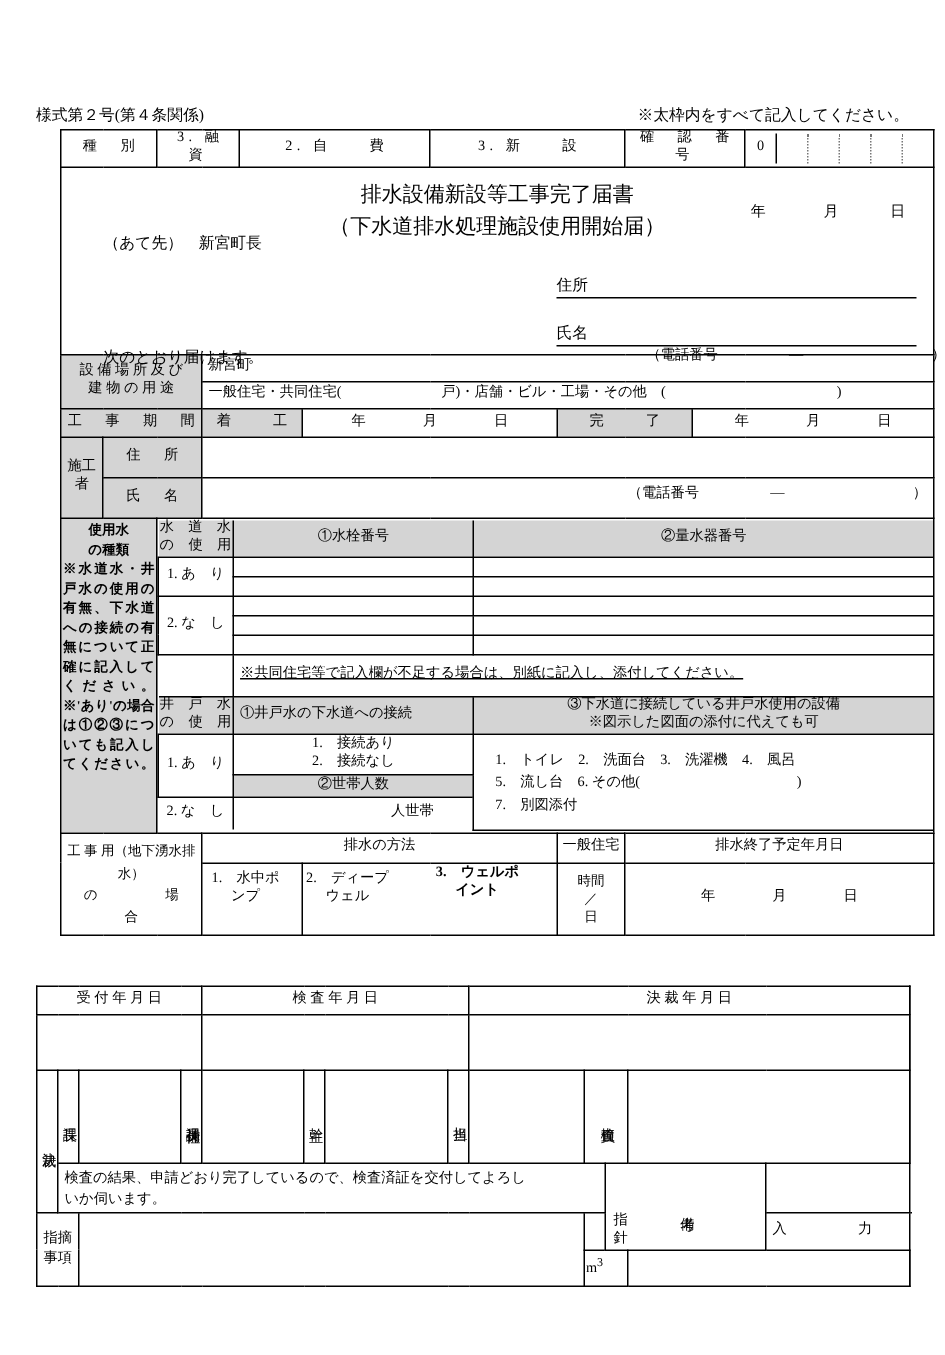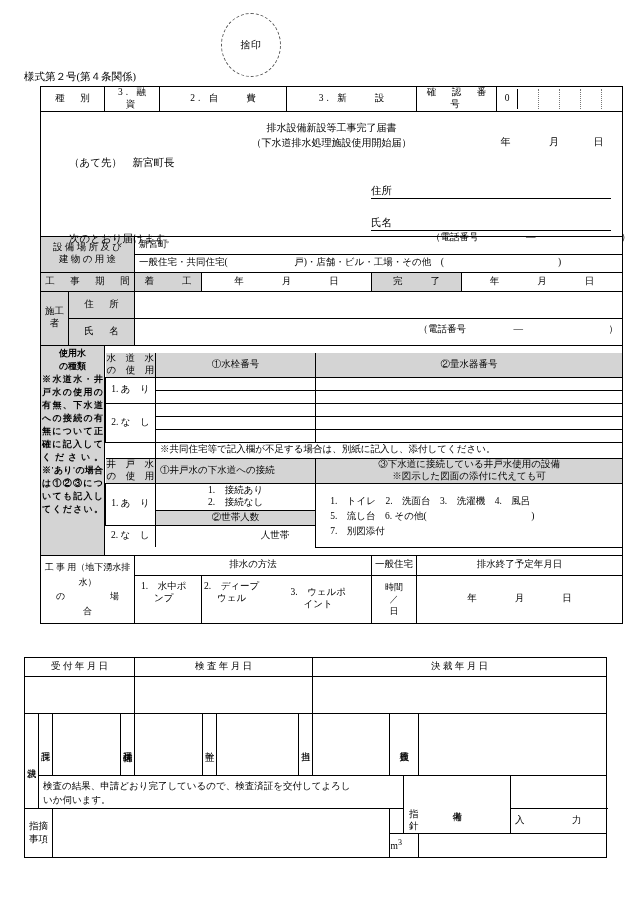--- a/index.html
+++ b/index.html
@@ -84,9 +84,6 @@
 
 <div class="page">
 
-  <div class="stamp">
-    <span>捨印</span>
-  </div>
 
   <div class="formno">様式第２号(第４条関係)</div>
 

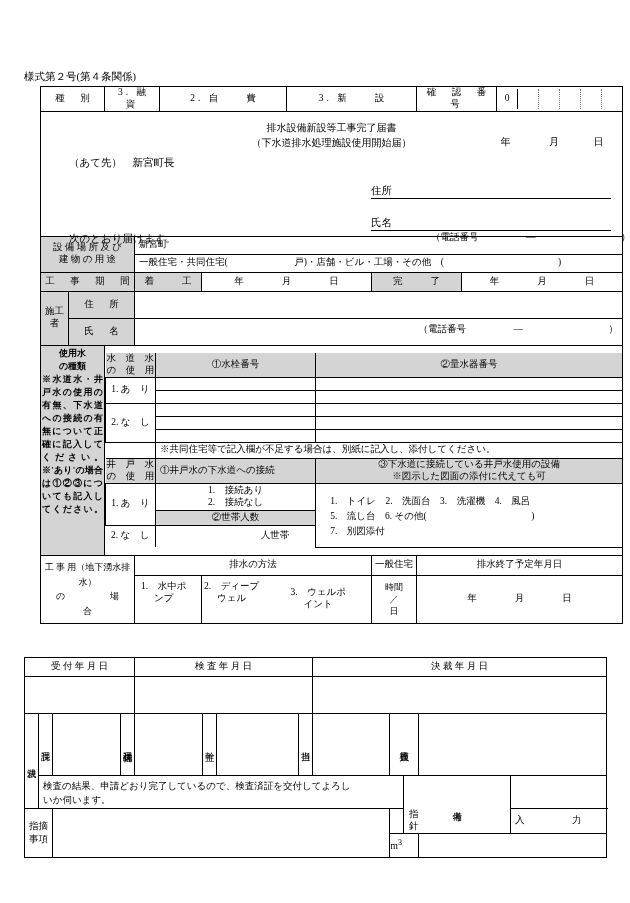--- a/index.html
+++ b/index.html
@@ -86,6 +86,7 @@
 
 
   <div class="formno">様式第２号(第４条関係)</div>
+  <div class="notice">※太枠内をすべて記入してください。</div>
 
   <table id="tbl-main">
     <colgroup>

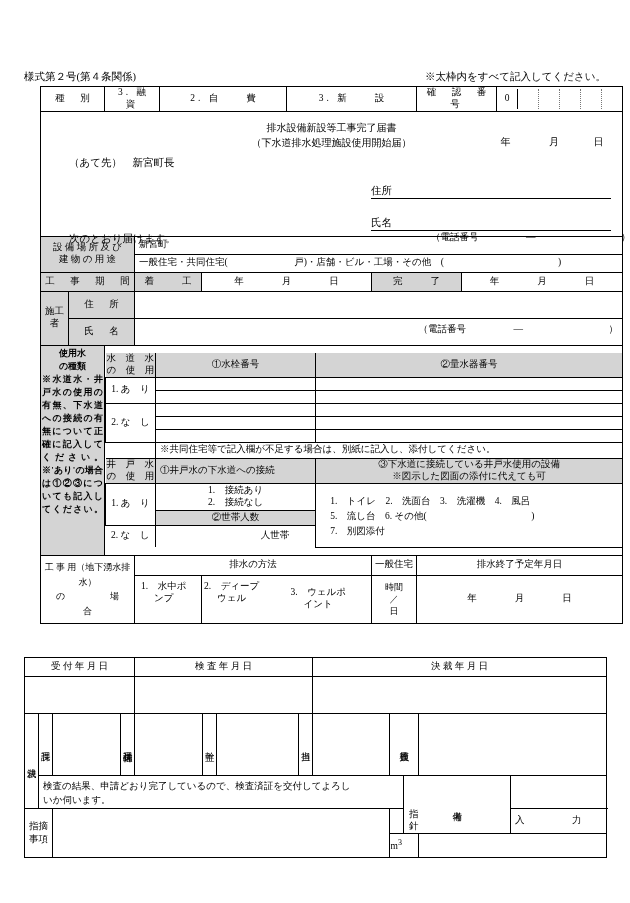--- a/index.html
+++ b/index.html
@@ -52,7 +52,7 @@
 
   
   .titleblock{height:124px;position:relative;text-align:left;}
-  .tb-title{position:absolute;left:0;right:0;top:8px;text-align:center;font-size:10px;line-height:1.5;}
+  .tb-title{position:absolute;left:0;right:0;top:8px;text-align:center;font-size:14px;line-height:1.5;}
   .tb-date{position:absolute;right:6px;top:24px;font-size:10px;letter-spacing:0.1em;}
   .tb-date span{display:inline-block;}
   .tb-to{position:absolute;left:28px;top:44px;font-size:10.5px;}

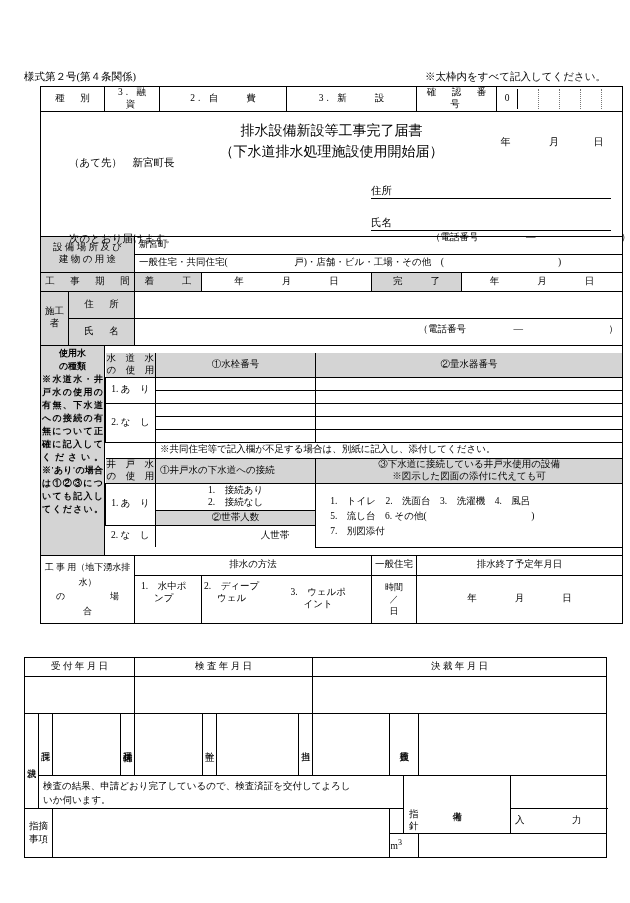--- a/index.html
+++ b/index.html
@@ -220,7 +220,7 @@
                 <td colspan="2" class="wh" style="border-right:none;"></td>
               </tr>
 
-              <tr style="height:16px;">
+              <tr style="height:28px;text-decoration:underline;">
                 <td class="wh" style="border-left:none;border-bottom:1.4px solid #000;"></td>
                 <td colspan="3" class="wh lt pl4" style="border-right:none;border-bottom:1.4px solid #000;">※共同住宅等で記入欄が不足する場合は、別紙に記入し、添付してください。</td>
               </tr>

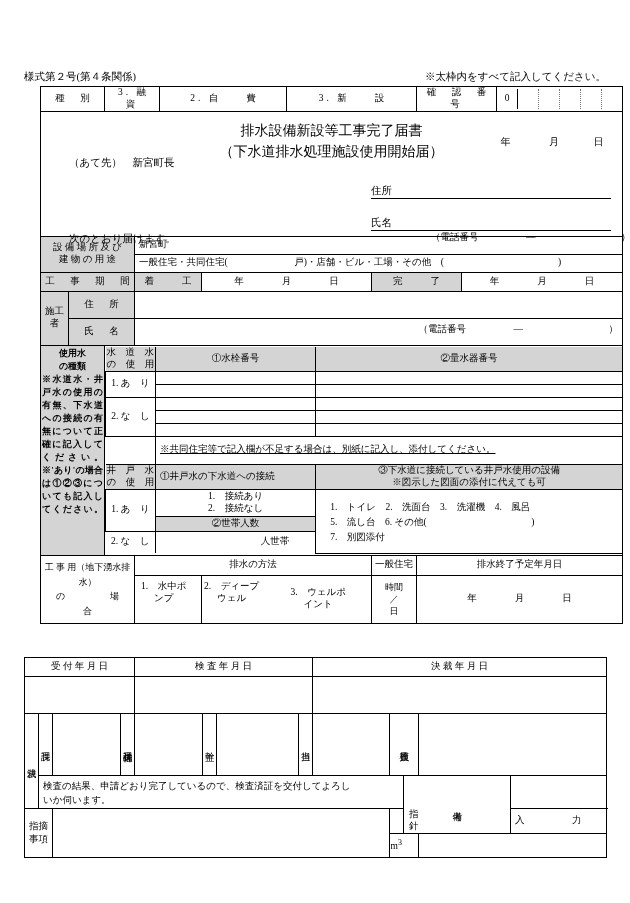--- a/index.html
+++ b/index.html
@@ -278,7 +278,7 @@
           <div>2.　ディープ</div>
           <div style="padding-left:13px">ウェル</div>
         </td>
-        <td class="wh lt" style="padding-left:4px;vertical-align:top;padding-top:11px;border-left:none;">
+        <td class="wh lt" style="padding-left:4px;vertical-align:top;padding-top:1px;border-left:none;font-weight:bold;">
           <div>3.　ウェルポ</div>
           <div style="padding-left:13px">イント</div>
         </td>

